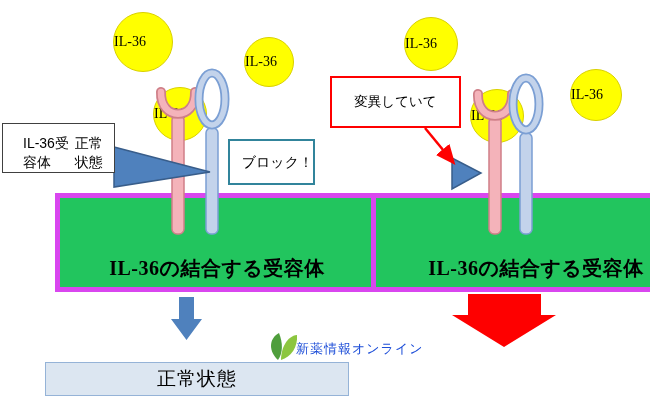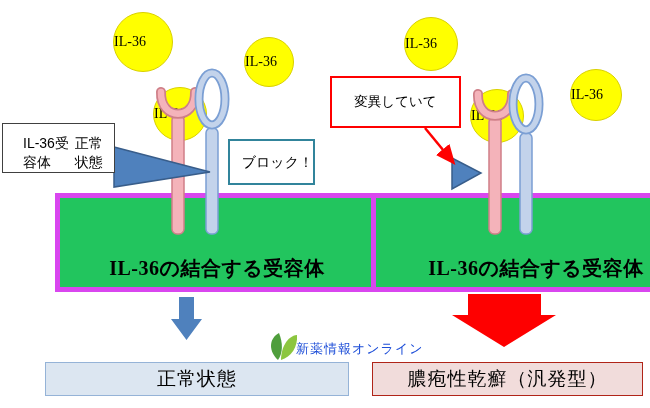--- a/index.html
+++ b/index.html
@@ -61,9 +61,6 @@
 
   <div class="abs statebox normal" style="left:45px;top:362px;width:304px;height:34px;">
     <span>正常状態</span>
-  </div>
-  <div class="abs statebox disease" style="left:372px;top:362px;width:271px;height:34px;">
-    <span>膿疱性乾癬（汎発型）</span>
   </div>
 
   <div class="abs ball" style="left:113px;top:12px;width:60px;height:60px;">

